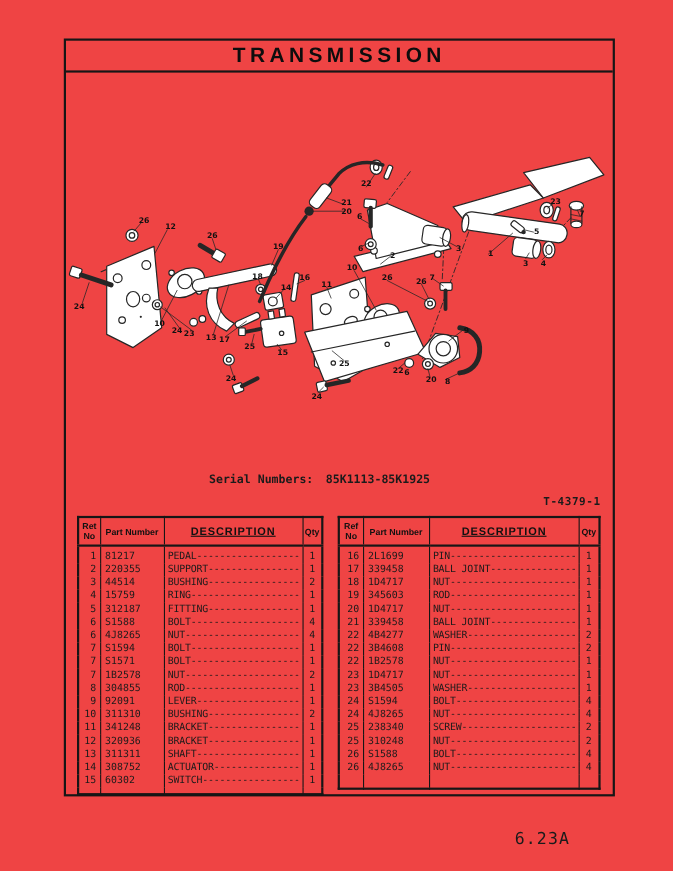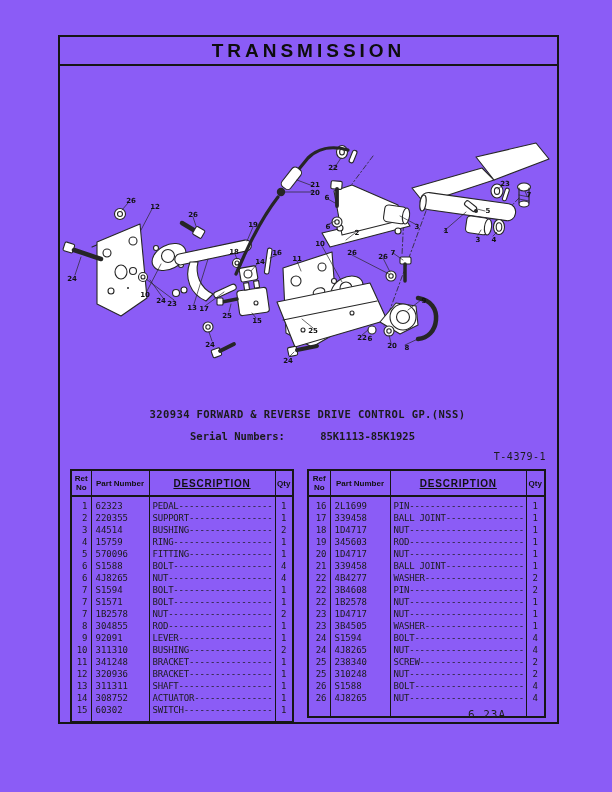--- a/index.html
+++ b/index.html
@@ -3,7 +3,7 @@
 <meta charset="utf-8">
 <style>
   html,body{margin:0;padding:0;background:#fff;}
-  .sheet{position:relative;width:612px;height:792px;background:#8b5cf6;color:#1b1b1b;
+  .sheet{position:relative;width:612px;height:792px;background:#ef4444;color:#1b1b1b;
          font-family:"DejaVu Sans Mono",monospace;overflow:hidden;}
   .border{position:absolute;left:58px;top:35px;width:497px;height:685px;border:2px solid #161616;}
   .titlebar{position:absolute;left:0;top:0;width:100%;height:27px;border-bottom:2px solid #161616;

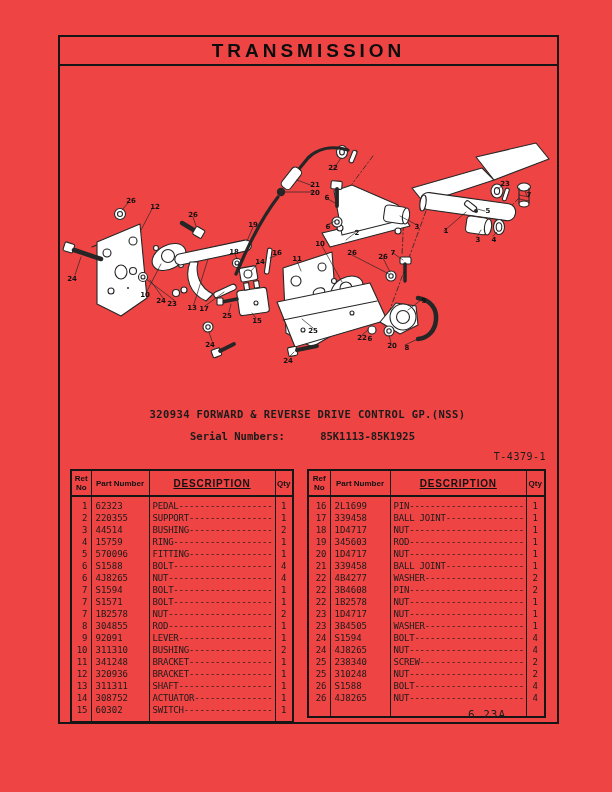--- a/index.html
+++ b/index.html
@@ -340,7 +340,6 @@
       </g>
   </svg>
 
-  <div class="cap1">320934 FORWARD &amp; REVERSE DRIVE CONTROL GP.(NSS)</div>
   <div class="cap2">
     <span>Serial Numbers:</span>
     <span class="val">85K1113-85K1925</span>

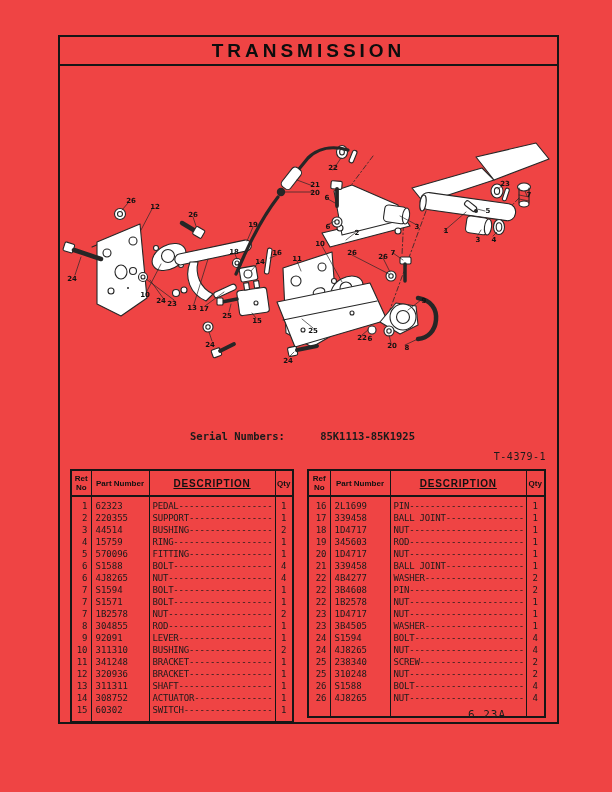--- a/index.html
+++ b/index.html
@@ -14,7 +14,7 @@
   .cap1{position:absolute;left:58px;top:408px;width:499px;text-align:center;
         font-size:10.5px;font-weight:bold;letter-spacing:.4px;}
   .cap2{position:absolute;left:190px;top:430px;font-size:10.5px;font-weight:bold;}
-  .cap2 .val{margin-left:29px;text-align:center;}
+  .cap2 .val{margin-left:5px;text-align:center;}
   .drawref{position:absolute;top:451px;right:66px;font-size:10px;font-weight:normal;letter-spacing:.5px;}
   .tables{position:absolute;left:70px;top:469px;display:flex;align-items:flex-start;}
   table.ptable{border-collapse:collapse;border:2px solid #161616;table-layout:fixed;}

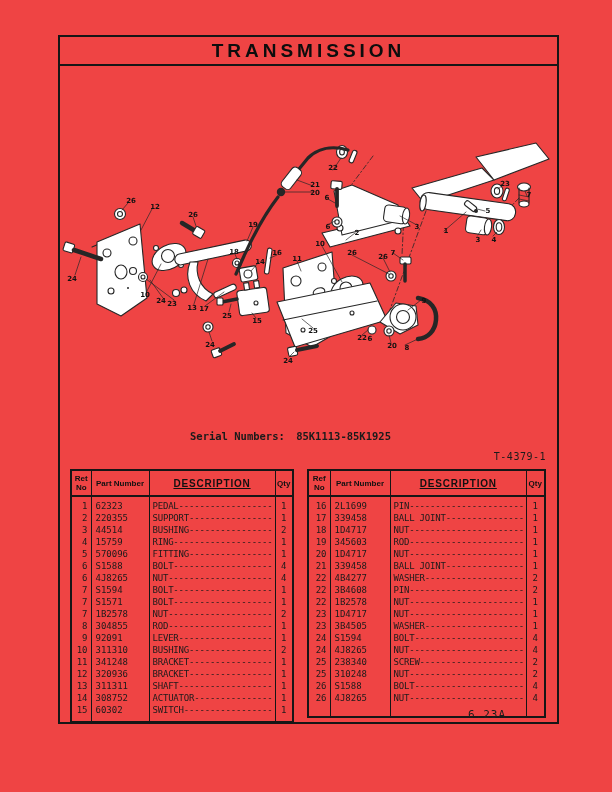--- a/index.html
+++ b/index.html
@@ -15,7 +15,7 @@
         font-size:10.5px;font-weight:bold;letter-spacing:.4px;}
   .cap2{position:absolute;left:190px;top:430px;font-size:10.5px;font-weight:bold;}
   .cap2 .val{margin-left:5px;text-align:center;}
-  .drawref{position:absolute;top:451px;right:66px;font-size:10px;font-weight:normal;letter-spacing:.5px;}
+  .drawref{position:absolute;top:451px;right:66px;font-size:10px;font-weight:bold;letter-spacing:.5px;}
   .tables{position:absolute;left:70px;top:469px;display:flex;align-items:flex-start;}
   table.ptable{border-collapse:collapse;border:2px solid #161616;table-layout:fixed;}
   table.ptable.right{margin-left:13px;}

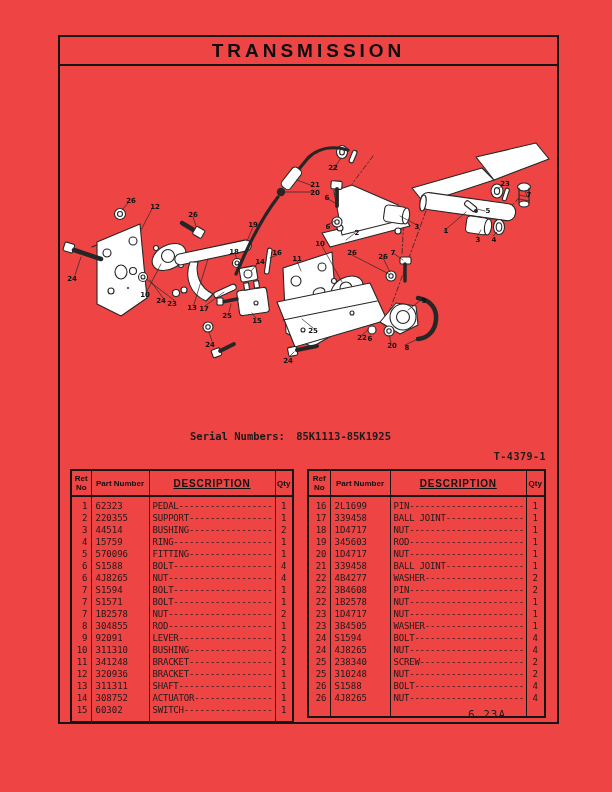--- a/index.html
+++ b/index.html
@@ -365,7 +365,7 @@
         <tbody>
           <tr>
             <td class="ref">1</td>
-            <td class="part">62323</td>
+            <td class="part">81217</td>
             <td class="desc">PEDAL------------------</td>
             <td class="qty">1</td>
           </tr>

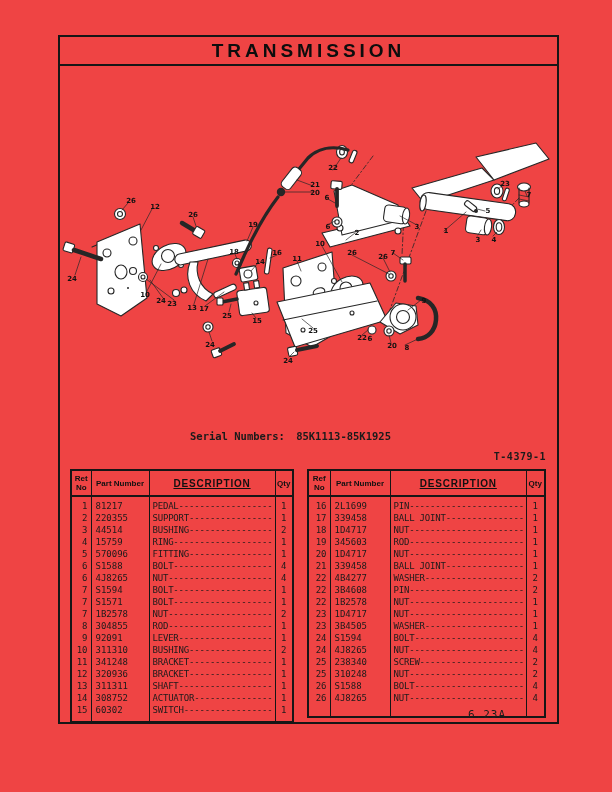--- a/index.html
+++ b/index.html
@@ -389,7 +389,7 @@
           </tr>
           <tr>
             <td class="ref">5</td>
-            <td class="part">570096</td>
+            <td class="part">312187</td>
             <td class="desc">FITTING----------------</td>
             <td class="qty">1</td>
           </tr>

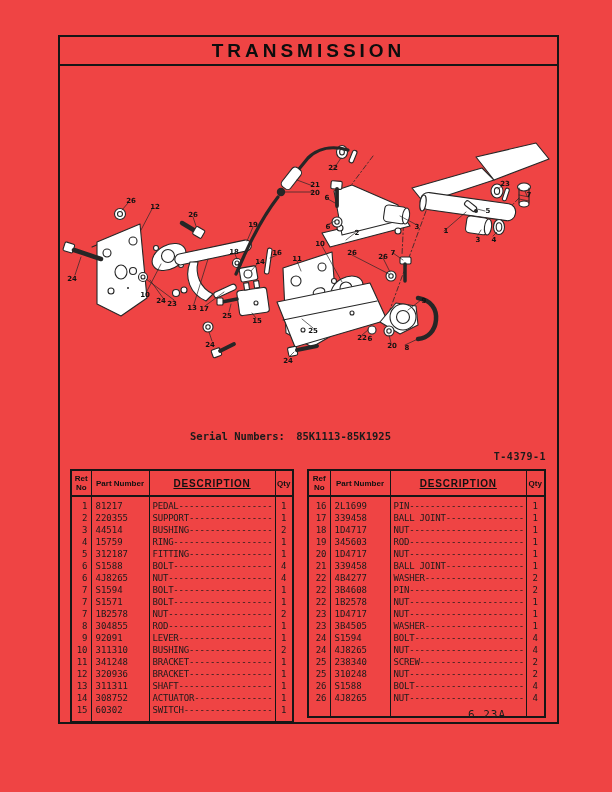--- a/index.html
+++ b/index.html
@@ -30,7 +30,7 @@
   .ptable td.desc{padding-left:3px;letter-spacing:-.2px;text-align:right;}
   .ptable td.qty{text-align:center;}
   .ptable tbody tr:first-child td{padding-top:3px;}
-  .pagenum{position:absolute;left:468px;top:708px;font-size:11px;letter-spacing:1px;}
+  .pagenum{position:absolute;left:468px;top:753px;font-size:15px;letter-spacing:1px;}
 </style>
 </head>
 <body>

